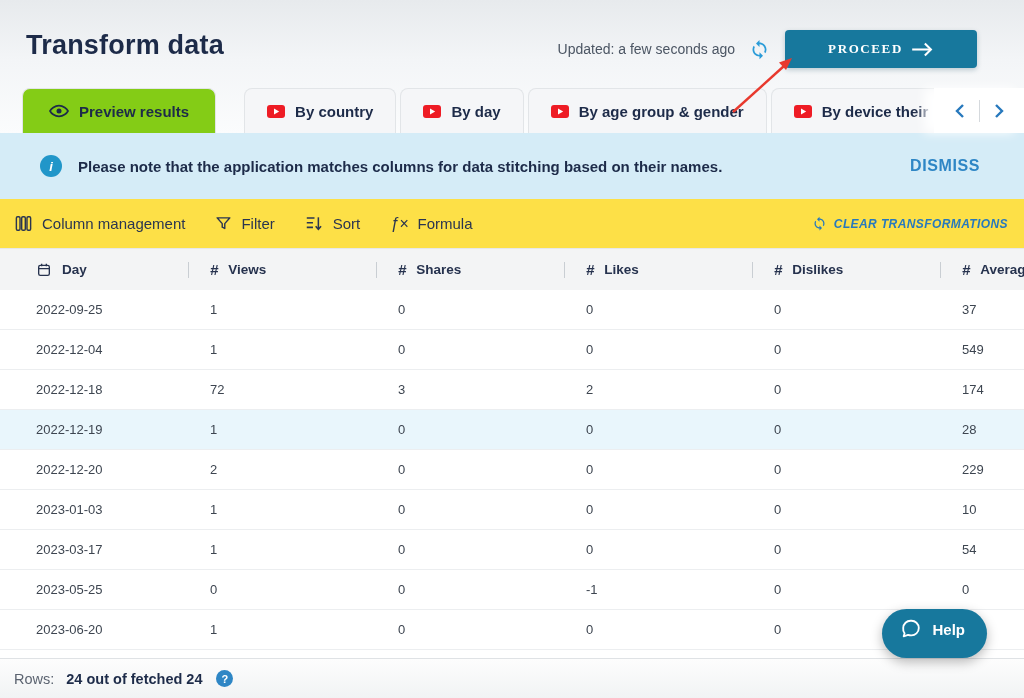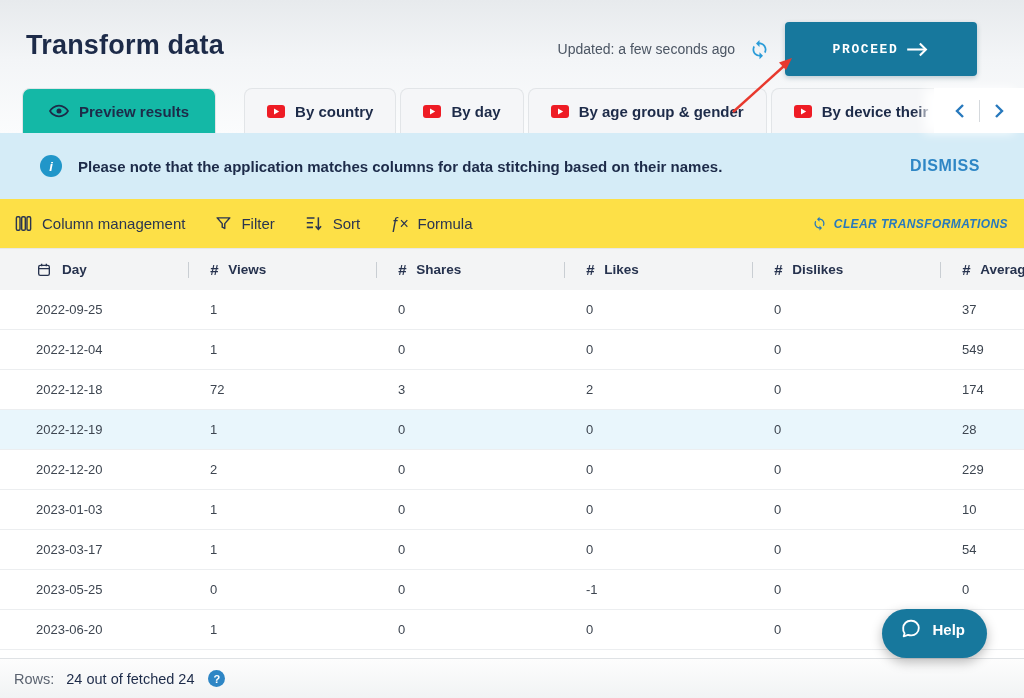--- a/index.html
+++ b/index.html
@@ -24,10 +24,10 @@
   .updated-text { font-size:14px; color:#4b5563; }
   .refresh-btn { width:22px; height:22px; cursor:pointer; display:flex; align-items:center; }
   .proceed-btn {
-    width:192px; height:54px; border:none; border-radius:4px; cursor:pointer;
+    width:192px; height:38px; border:none; border-radius:4px; cursor:pointer;
     background:var(--accent,#17789d); color:#fff;
     display:flex; align-items:center; justify-content:center; gap:8px;
-    font-family:Liberation Mono, monospace; font-size:13px; font-weight:700; letter-spacing:1.6px;
+    font-family:Liberation Serif, serif; font-size:13px; font-weight:700; letter-spacing:1.6px;
     box-shadow:0 2px 5px rgba(20,70,95,.25);
   }
   

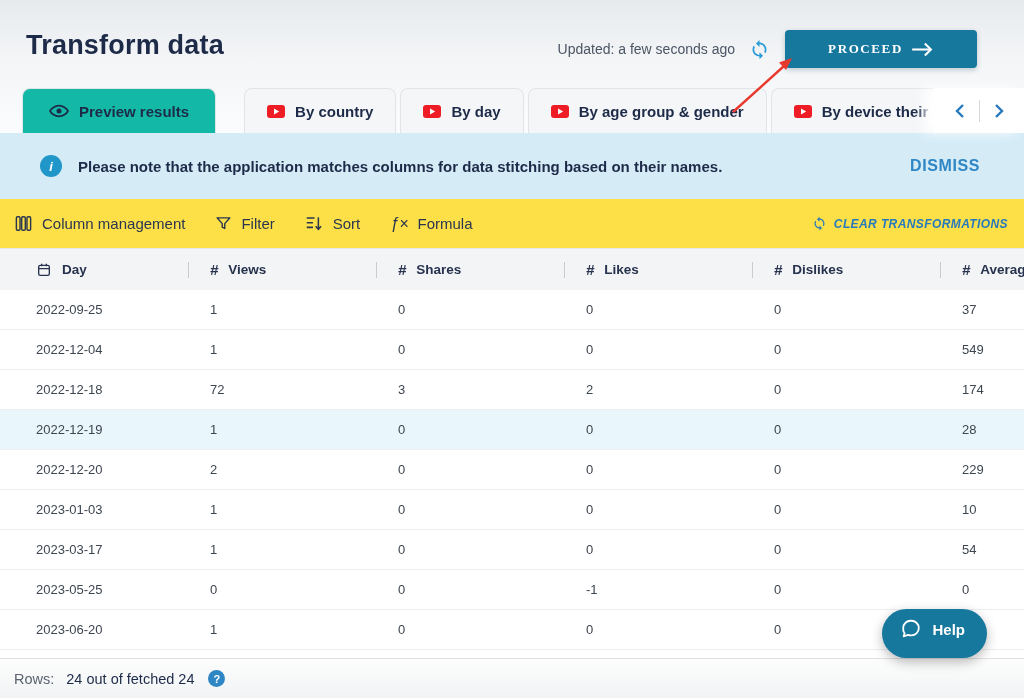--- a/index.html
+++ b/index.html
@@ -41,7 +41,7 @@
     background:#f5f6f8; border:1px solid #e2e5e8; border-bottom:none;
     border-radius:8px 8px 0 0; margin-right:4px; cursor:pointer;
   }
-  .tab.active { background:#14b8a6; padding:0 26px; }
+  .tab.active { background:#84cc16; padding:0 26px; }
   .tab-divider { width:1px; height:26px; background:#d5d9dd; align-self:center; margin:0 14px 0 10px; }
   .tab-scroller {
     position:absolute; right:0; top:88px; width:90px; height:45px; background:#fff;

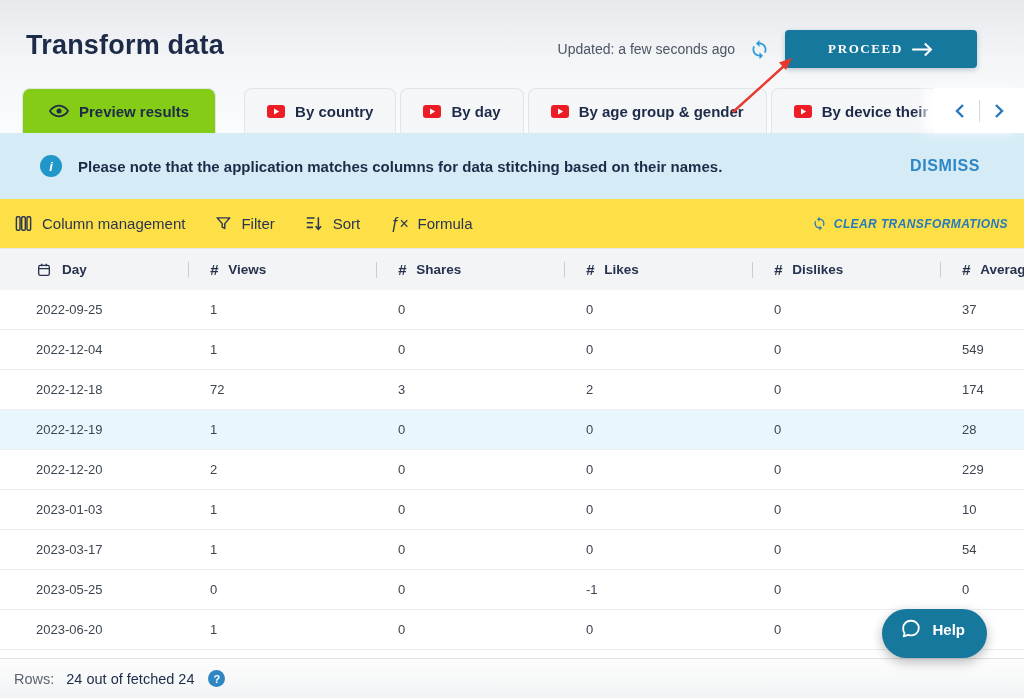--- a/index.html
+++ b/index.html
@@ -110,7 +110,7 @@
     padding-left:14px; gap:12px; z-index:4;
   }
   .rows-label { font-size:14.5px; color:#5b6370; }
-  .rows-value { font-size:14.5px; font-weight:400; color:#1d2b49; }
+  .rows-value { font-size:14.5px; font-weight:700; color:#1d2b49; }
   .question-icon {
     width:17px; height:17px; border-radius:50%; background:#2e86c5; color:#fff;
     font-size:11px; font-weight:700; display:flex; align-items:center; justify-content:center;

